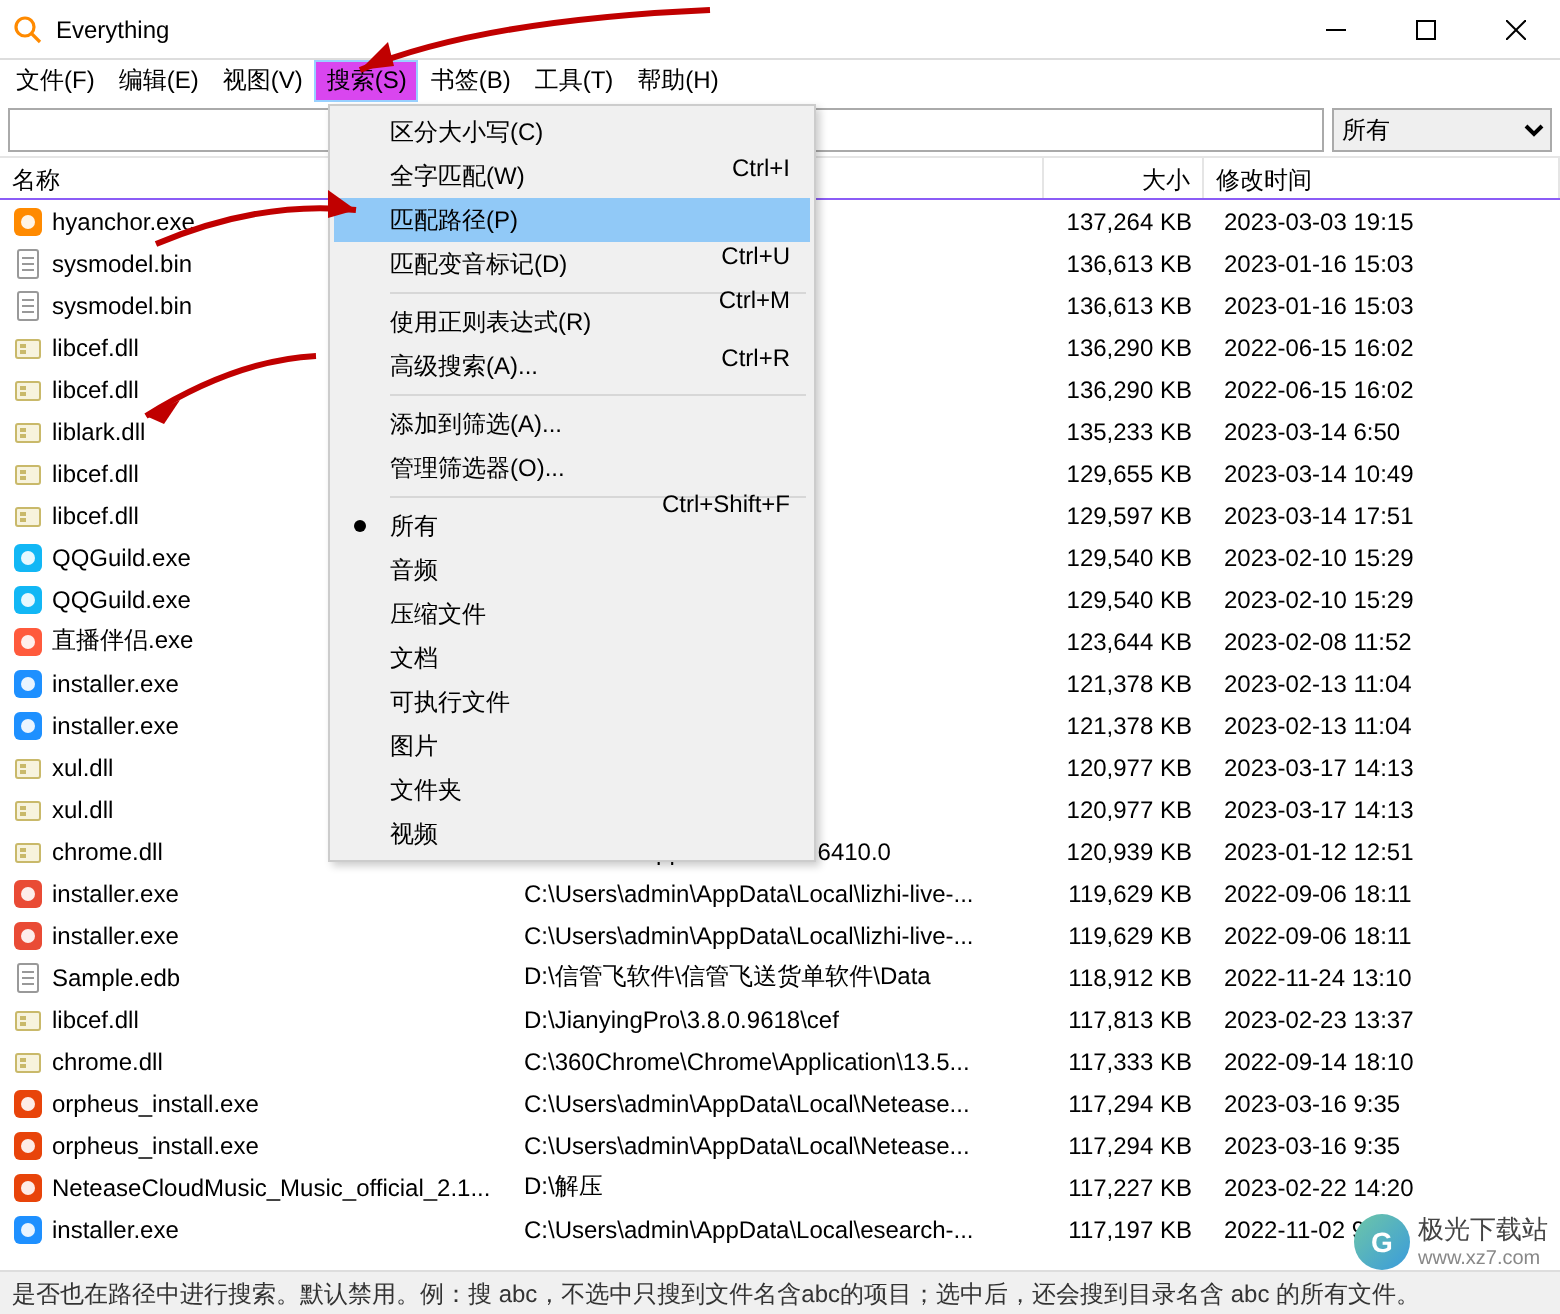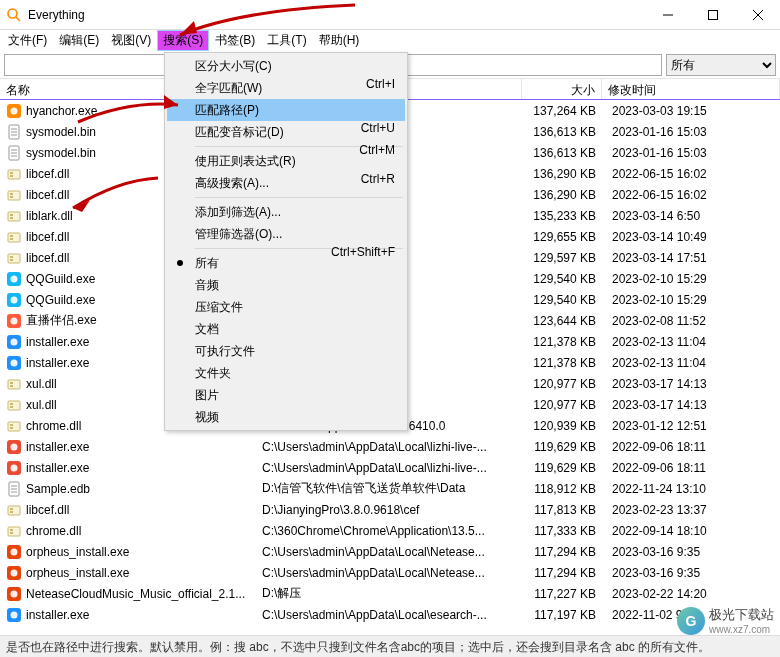--- a/index.html
+++ b/index.html
@@ -517,10 +517,10 @@
       <span>可执行文件</span>
     </div>
     <div class="ditem">
+      <span>图片</span>
+    </div>
+    <div class="ditem">
       <span>文件夹</span>
-    </div>
-    <div class="ditem">
-      <span>图片</span>
     </div>
     <div class="ditem">
       <span>视频</span>

